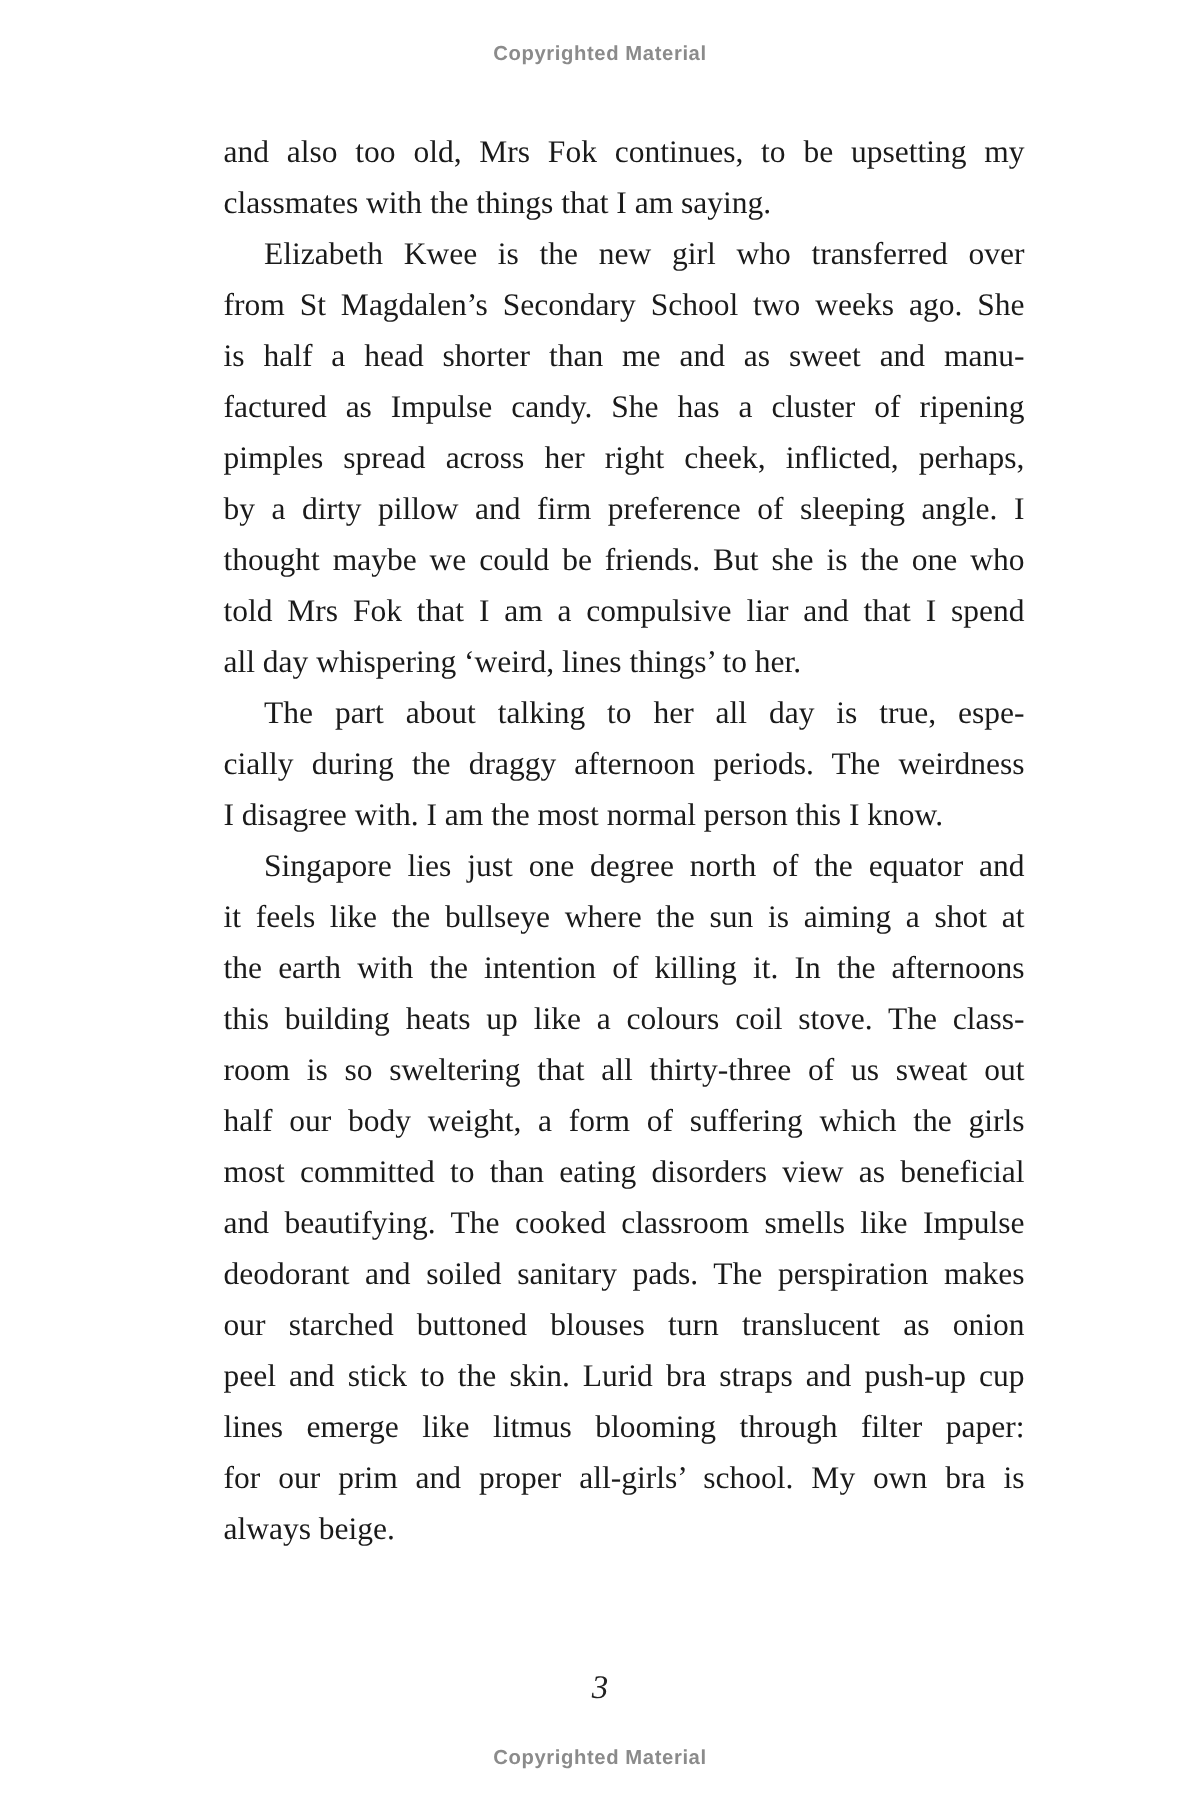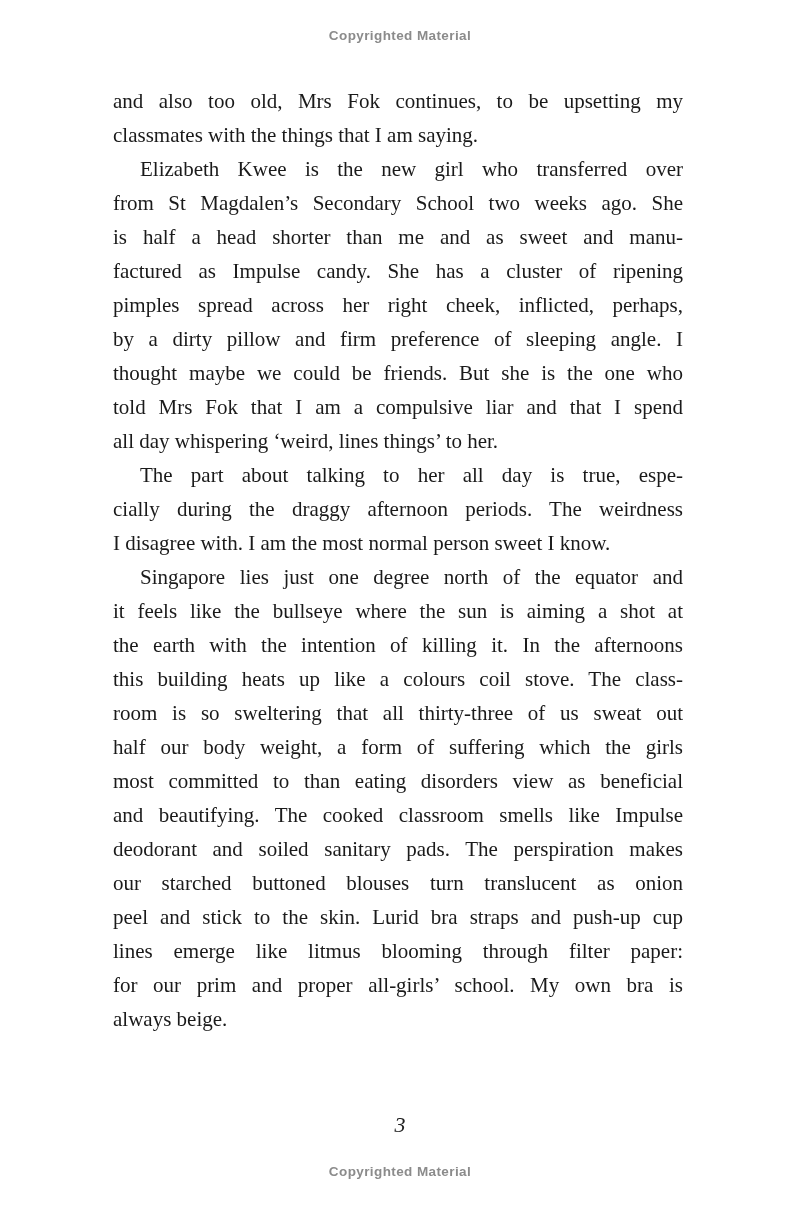--- a/index.html
+++ b/index.html
@@ -44,6 +44,7 @@
     text-align-last: justify;
     text-justify: inter-word;
     white-space: normal;
+    margin-left: 36px;
   }
   .line.last {
     text-align-last: left;

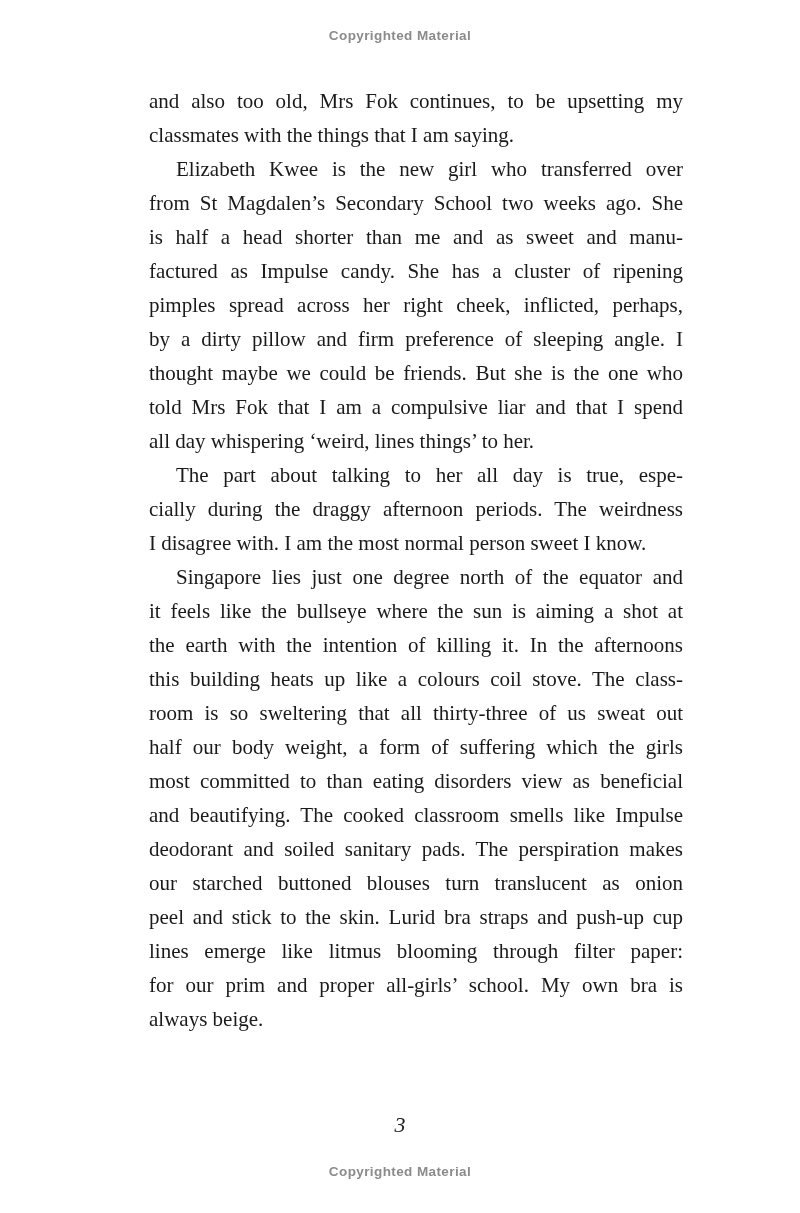--- a/index.html
+++ b/index.html
@@ -85,7 +85,7 @@
       <div class="line last">all day whispering ‘weird, lines things’ to her.</div>
       <div class="line indent">The part about talking to her all day is true, espe-</div>
       <div class="line">cially during the draggy afternoon periods. The weirdness</div>
-      <div class="line last">I disagree with. I am the most normal person sweet I know.</div>
+      <div class="line last">I disagree with. I am the most normal person this I know.</div>
       <div class="line indent">Singapore lies just one degree north of the equator and</div>
       <div class="line">it feels like the bullseye where the sun is aiming a shot at</div>
       <div class="line">the earth with the intention of killing it. In the afternoons</div>

